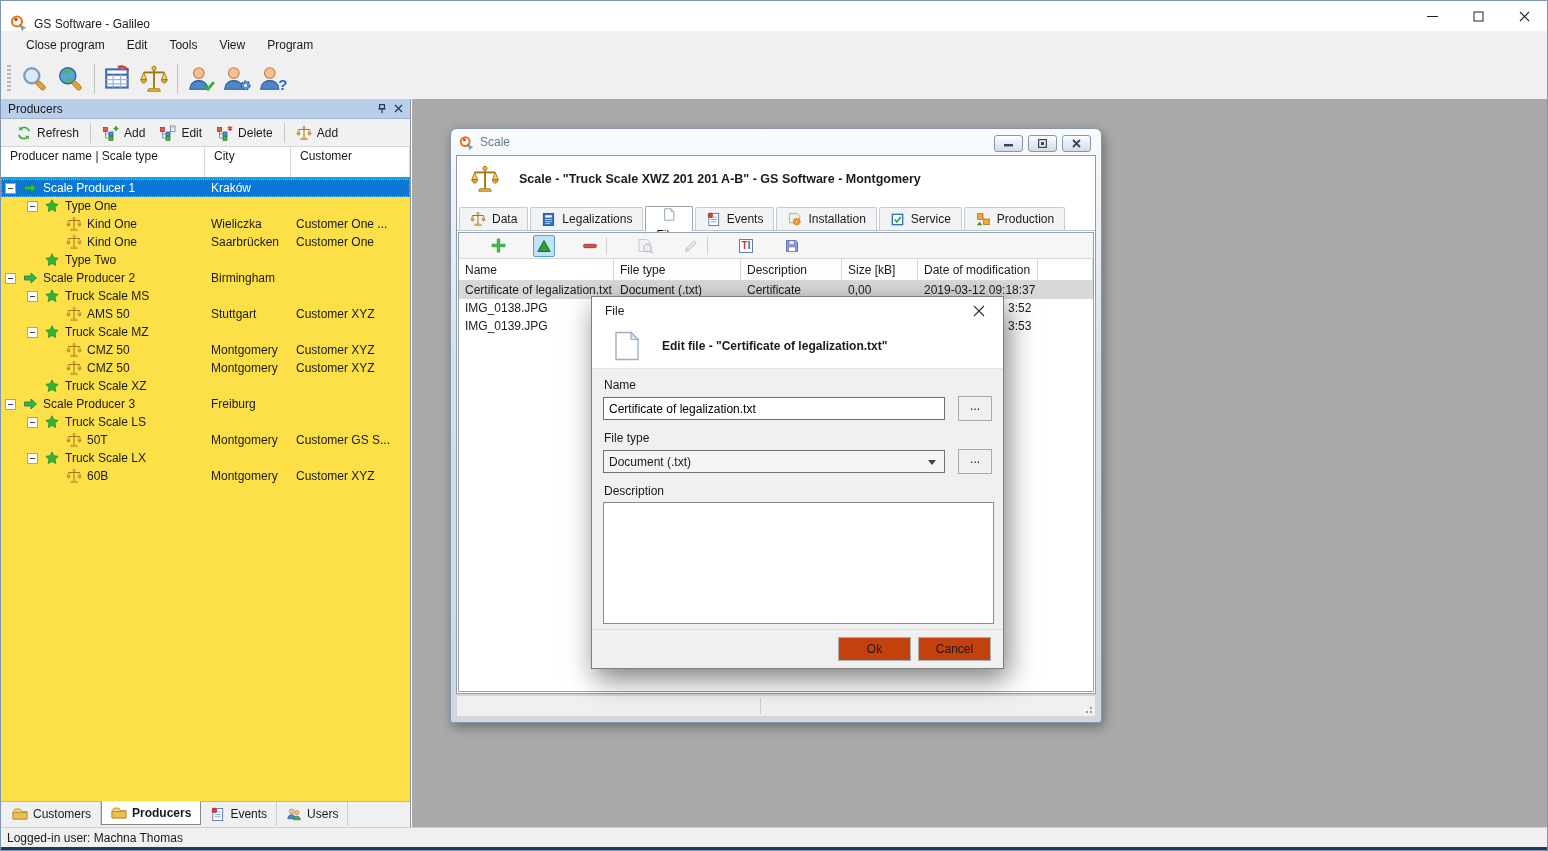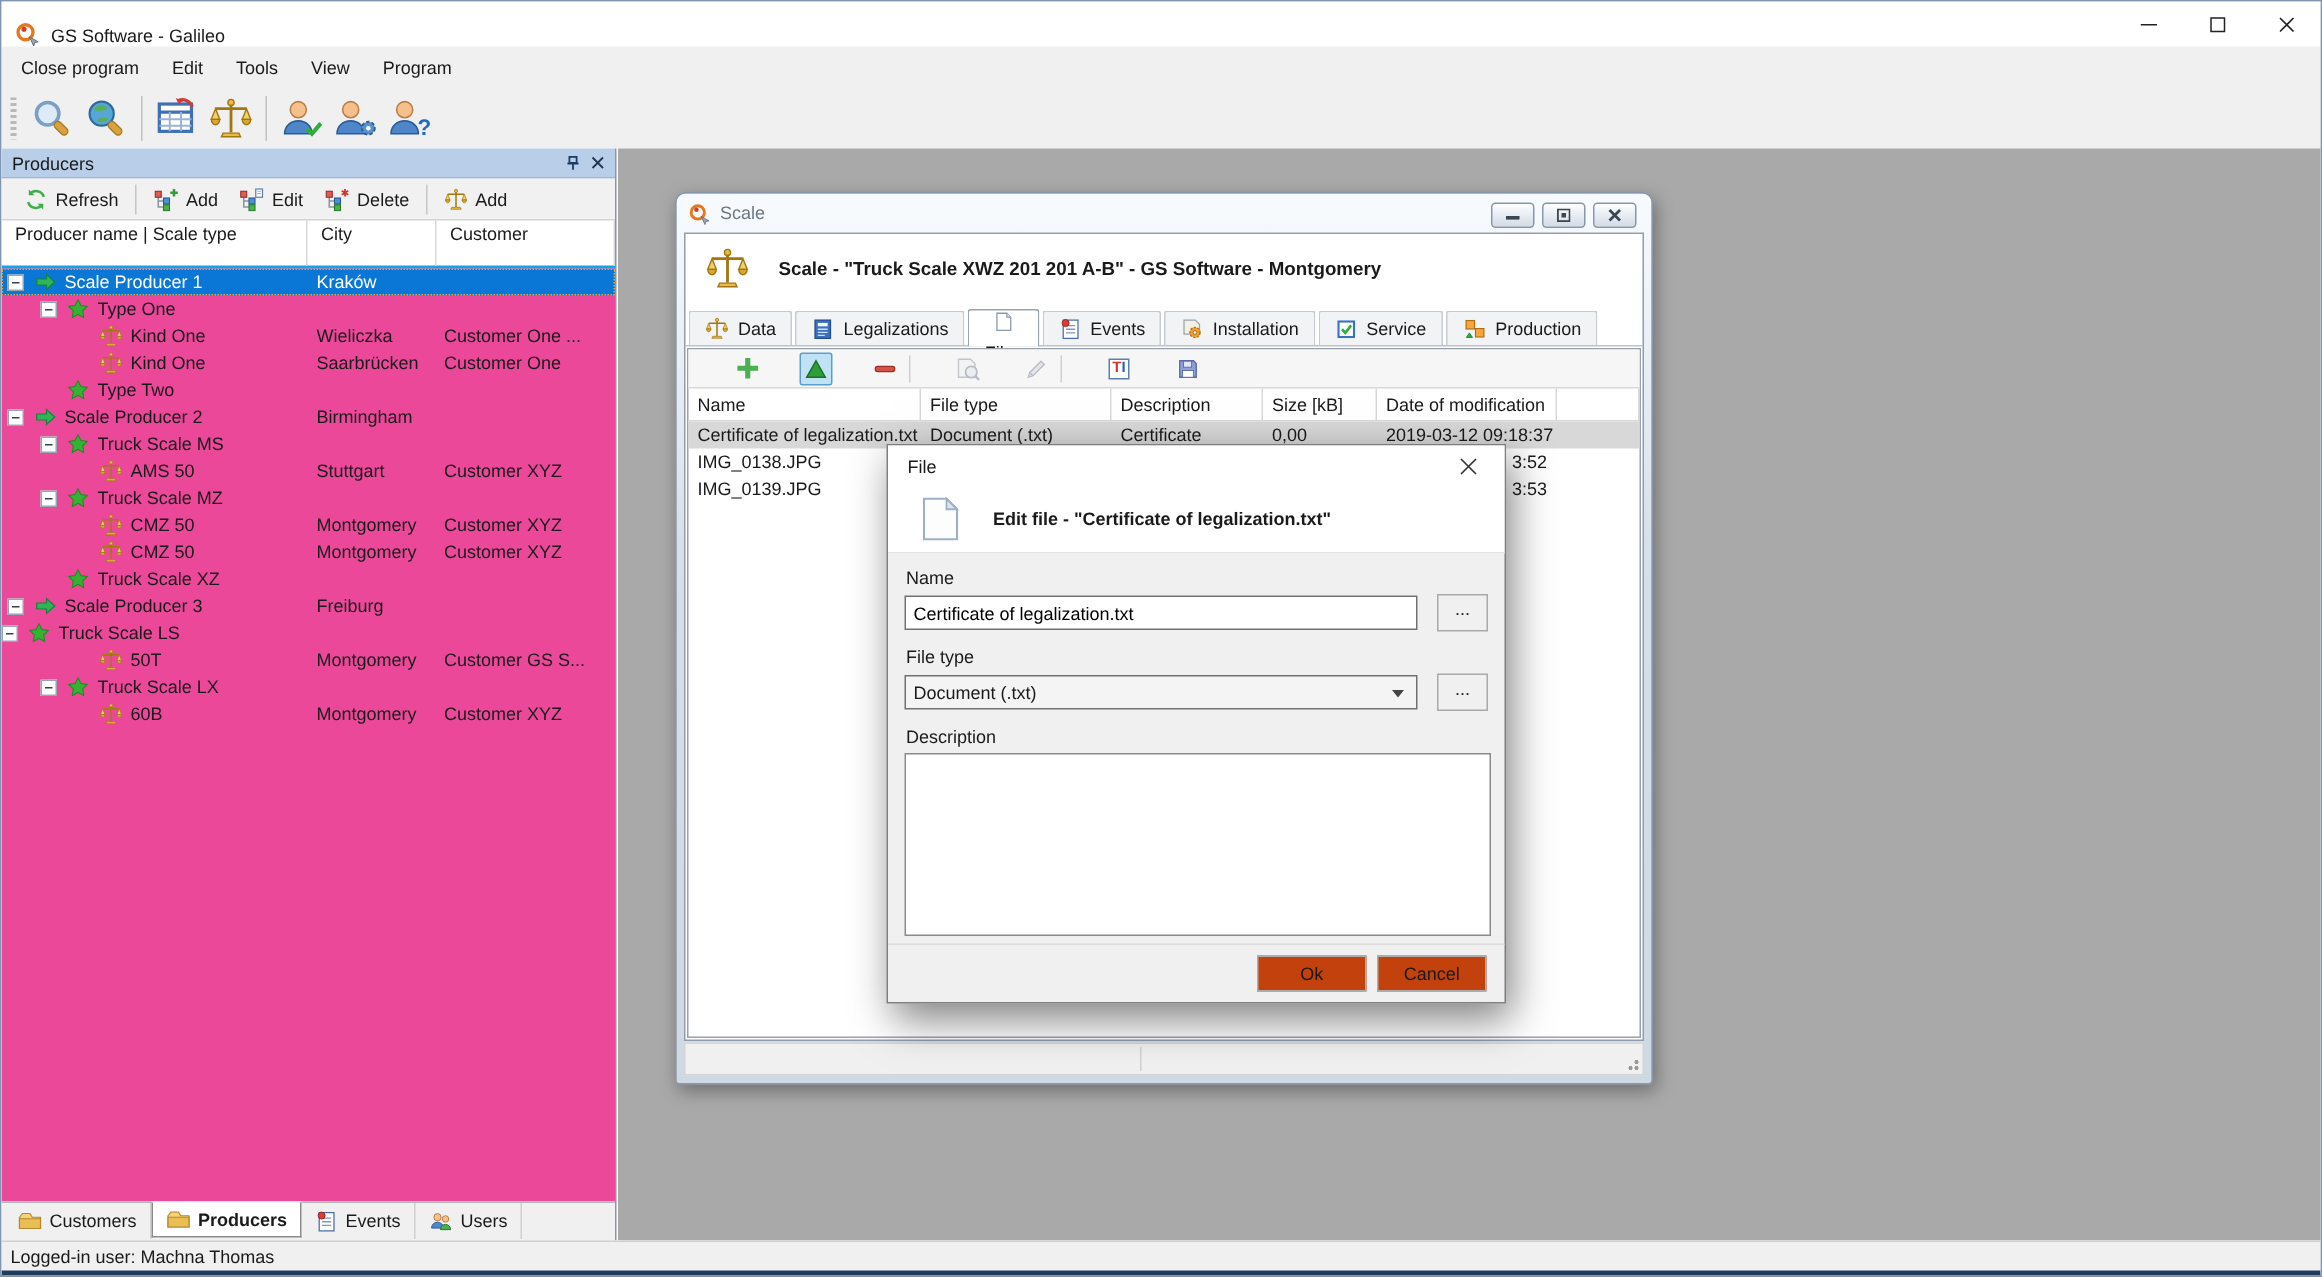--- a/index.html
+++ b/index.html
@@ -19,7 +19,7 @@
   .wbtn { width:46px; height:30px; display:flex; align-items:center; justify-content:center; }
 
   
-  .menubar { position:absolute; left:0; top:30px; right:0; height:27px; background:#f0f0f0; display:flex; align-items:center; padding-left:2px; }
+  .menubar { position:absolute; left:0; top:30px; right:0; height:27px; background:#f0f0f0; display:flex; align-items:center; padding-left:14px; }
   .menu-item { padding:5px 11px; }
 
   

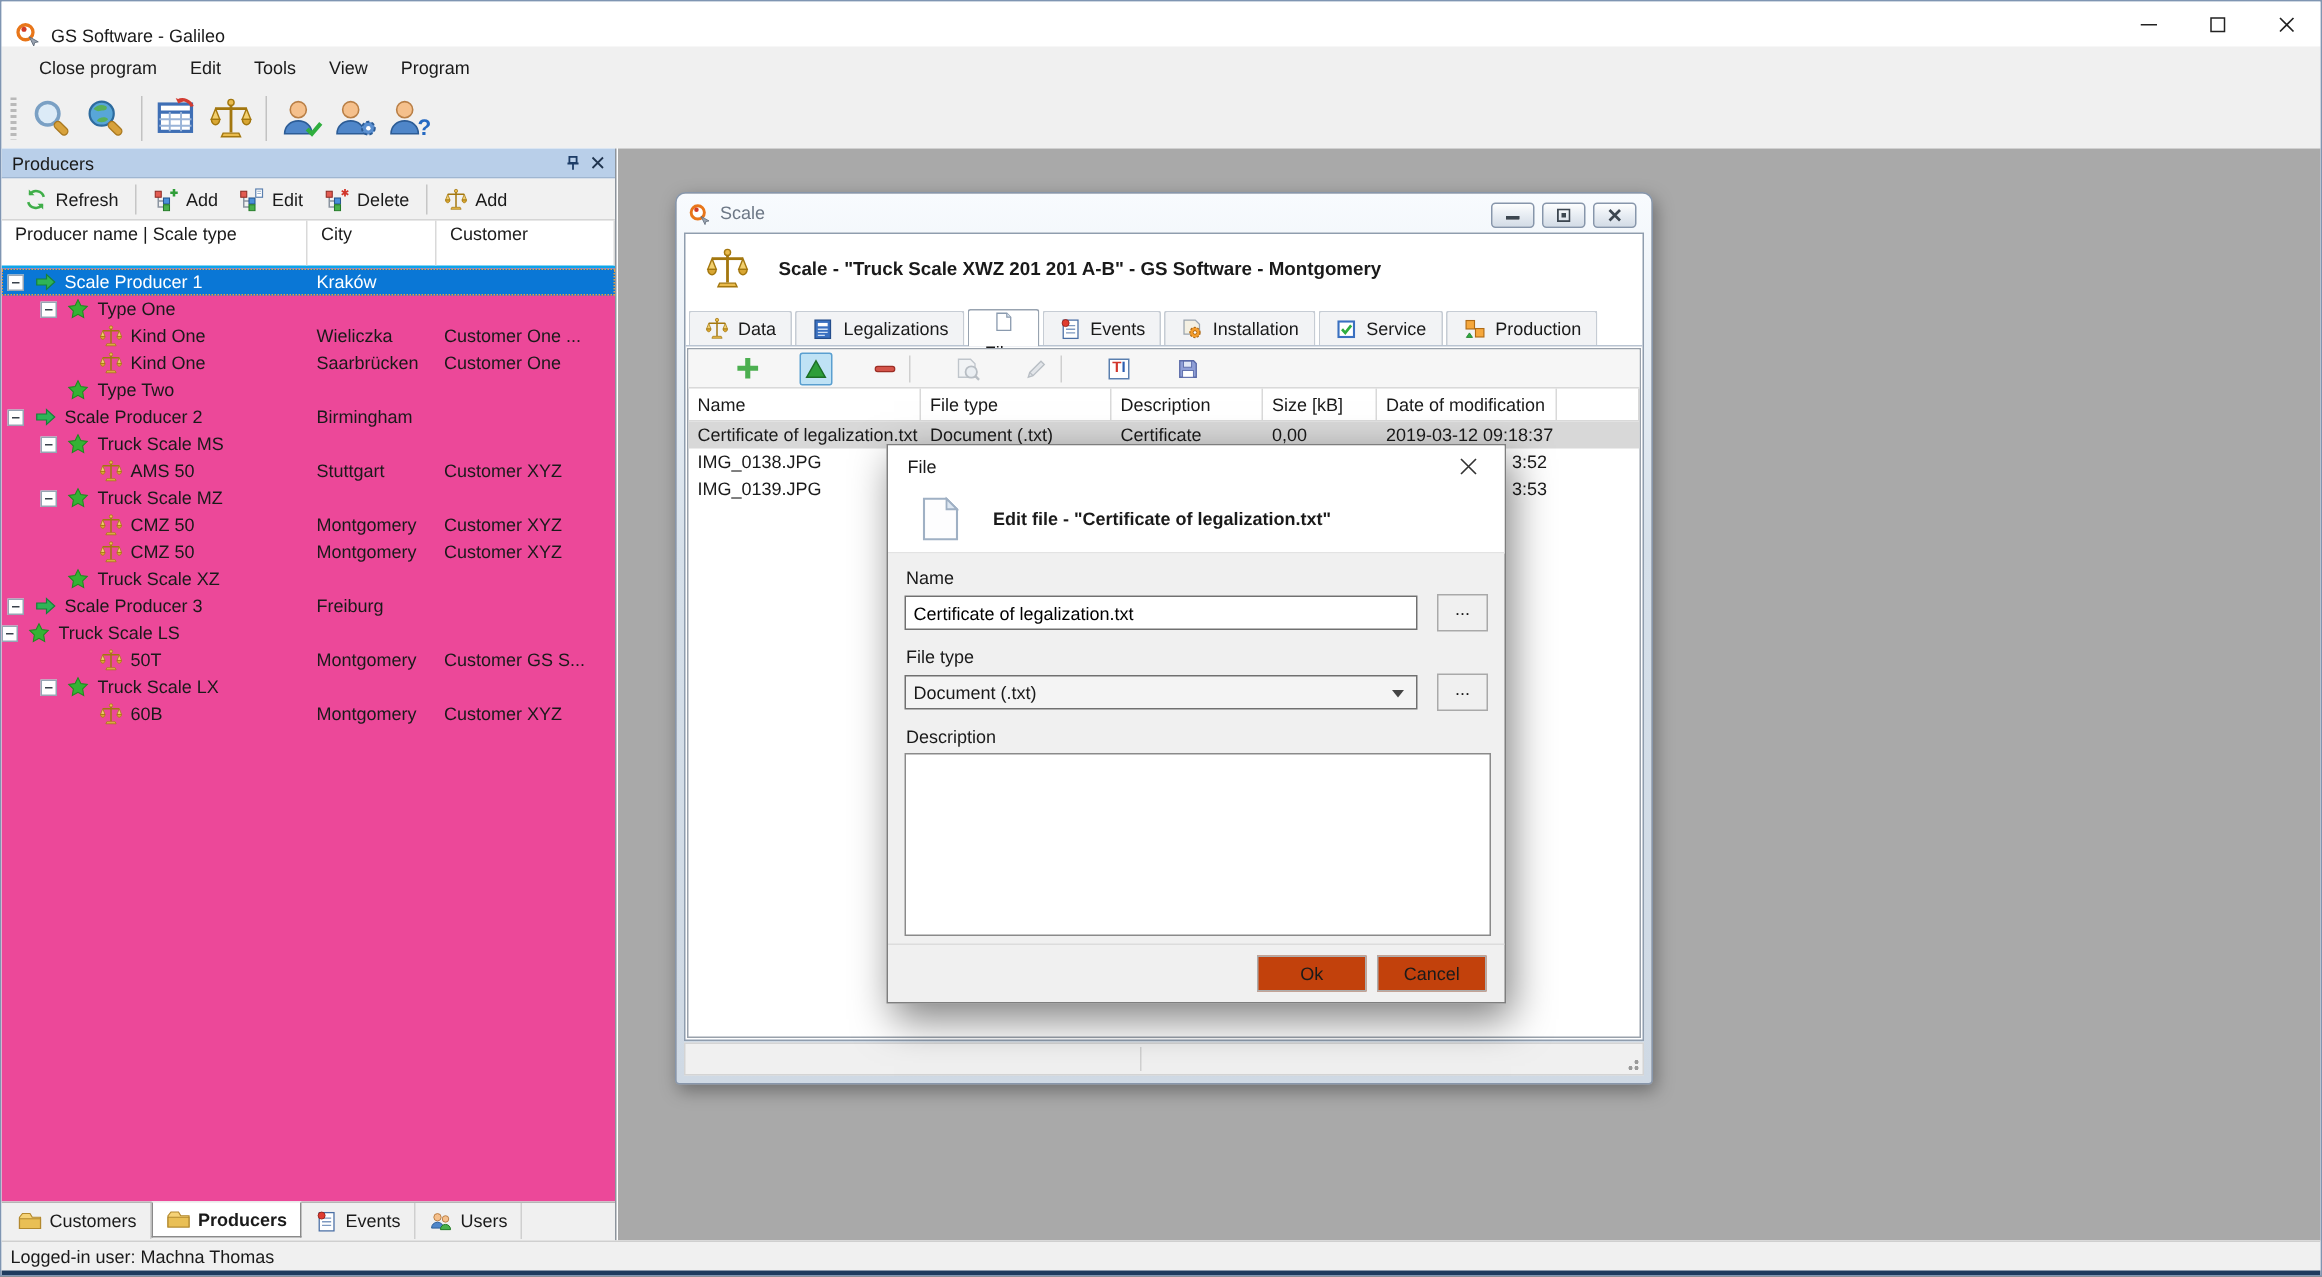--- a/index.html
+++ b/index.html
@@ -38,7 +38,7 @@
   .ptb-sep { width:1px; height:20px; background:#c6c6c6; margin:0 4px; }
   .tree-colheader { height:32px; display:flex; border-bottom:2px solid #0ea5e9; }
   .tree-colheader .col { padding:2px 0 0 9px; border-right:1px solid #d9d9d9; overflow:hidden; white-space:nowrap; }
-  .tree-body { flex:1; overflow:hidden; background:#ec4899; }
+  .tree-body { flex:1; overflow:hidden; background:#fde047; }
   .tree-row { height:18px; display:flex; align-items:center; white-space:nowrap; }
   .tree-row .c1 { width:204px; display:flex; align-items:center; overflow:hidden; flex:none; }
   .tree-row .c2 { width:86px; overflow:hidden; flex:none; padding-left:6px; }

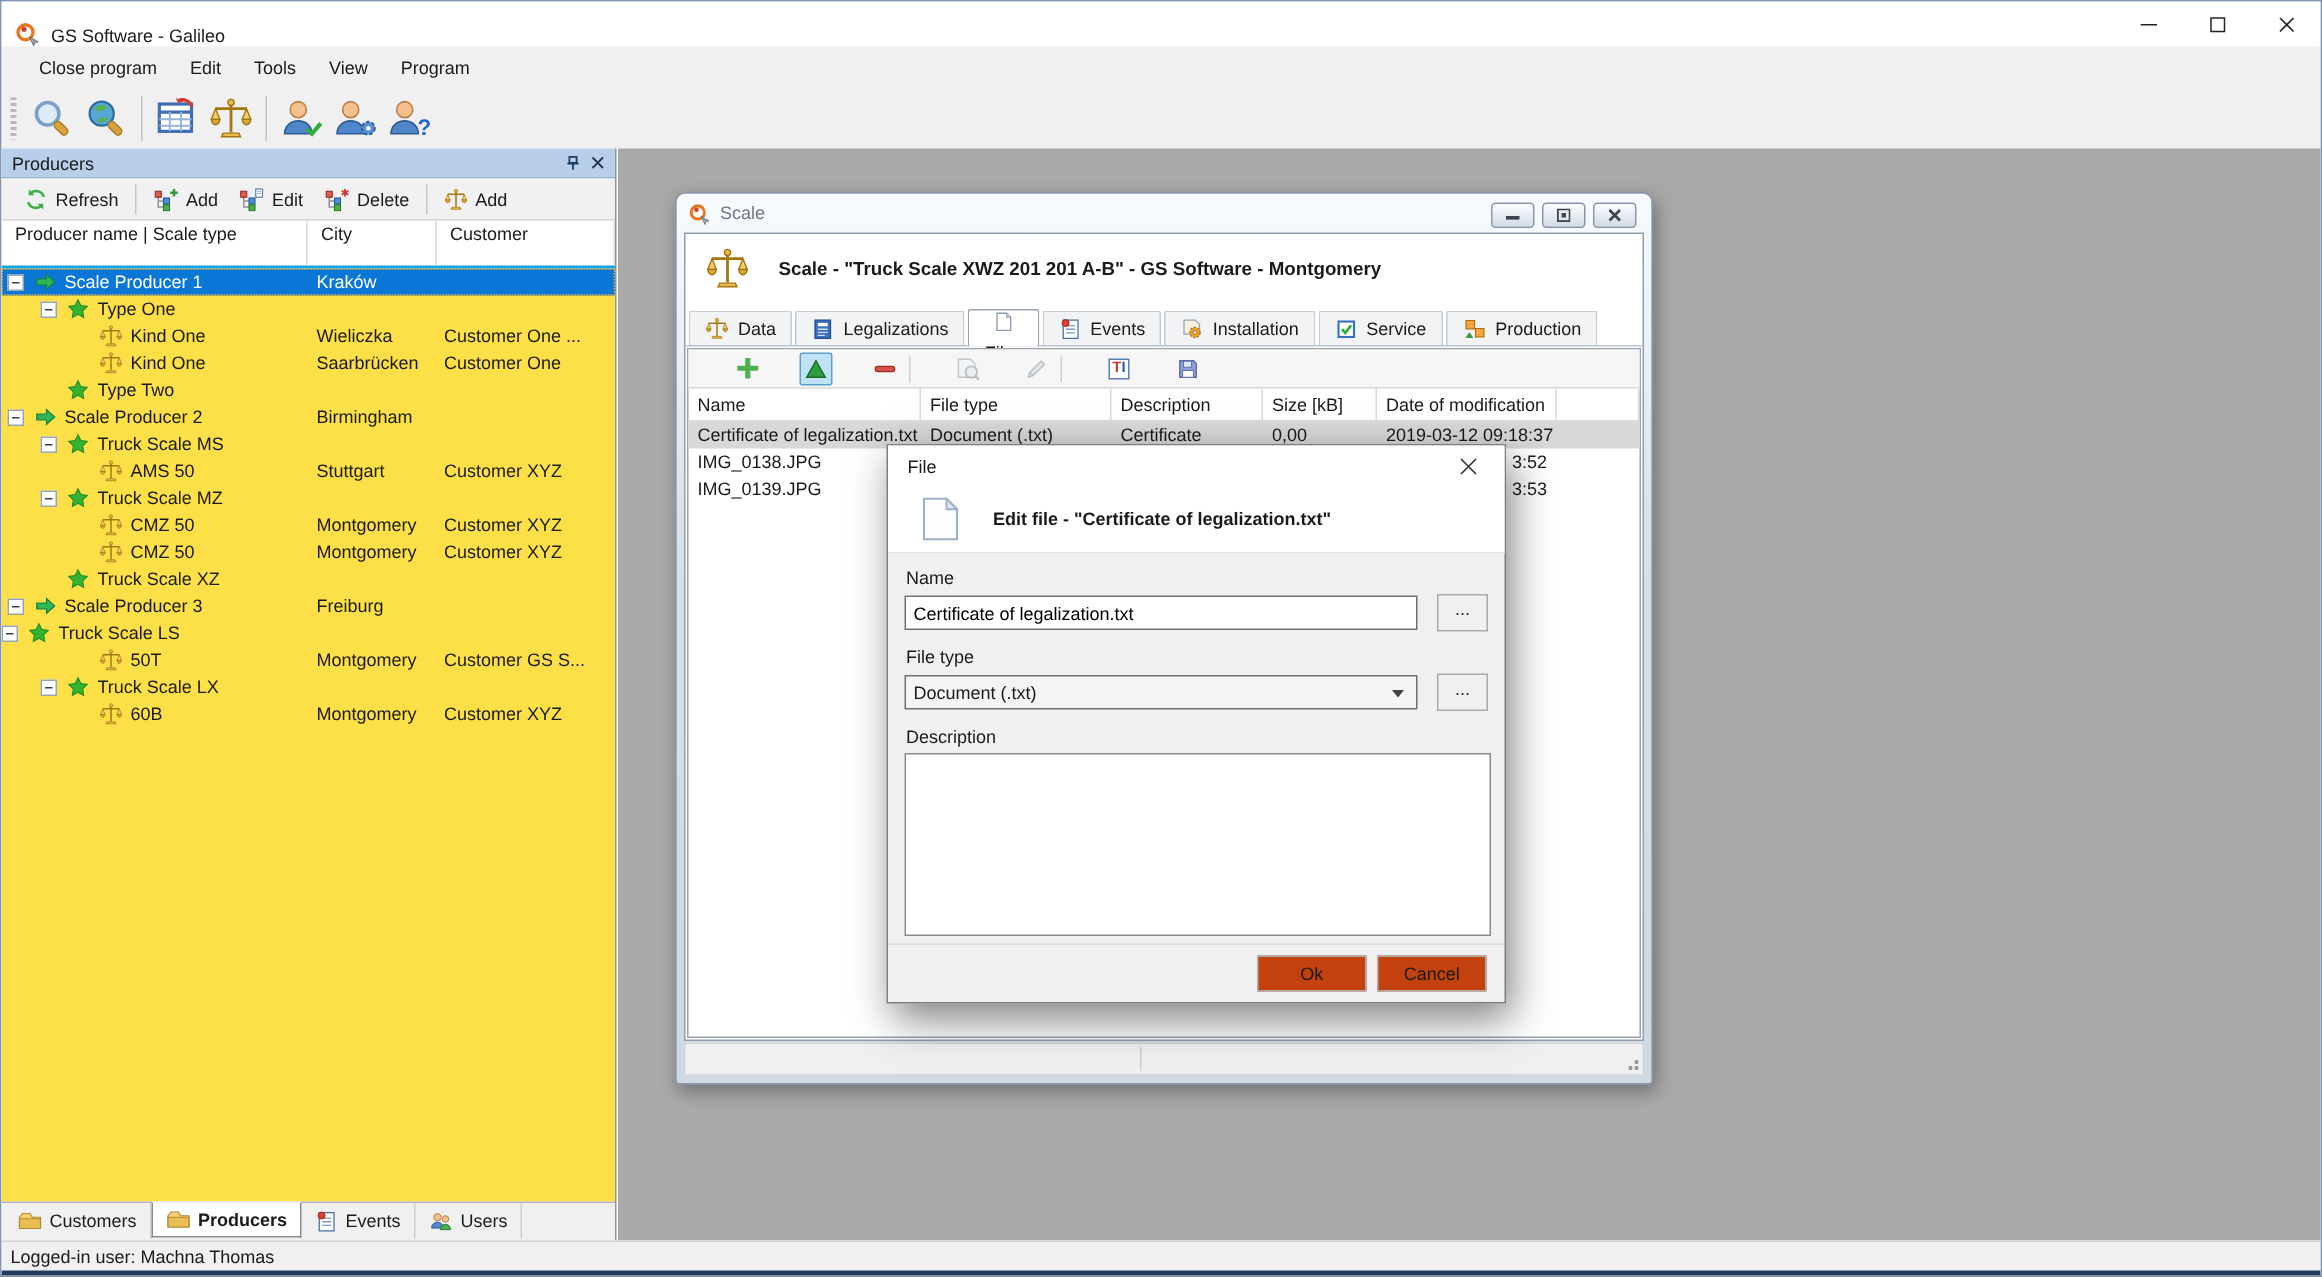--- a/index.html
+++ b/index.html
@@ -536,7 +536,7 @@
           <span class="c3"></span>
         </div>
         <div class="tree-row">
-          <span class="c1" style="">
+          <span class="c1" style="padding-left: 26px;">
             <span class="expander">
               <i></i>
             </span>

